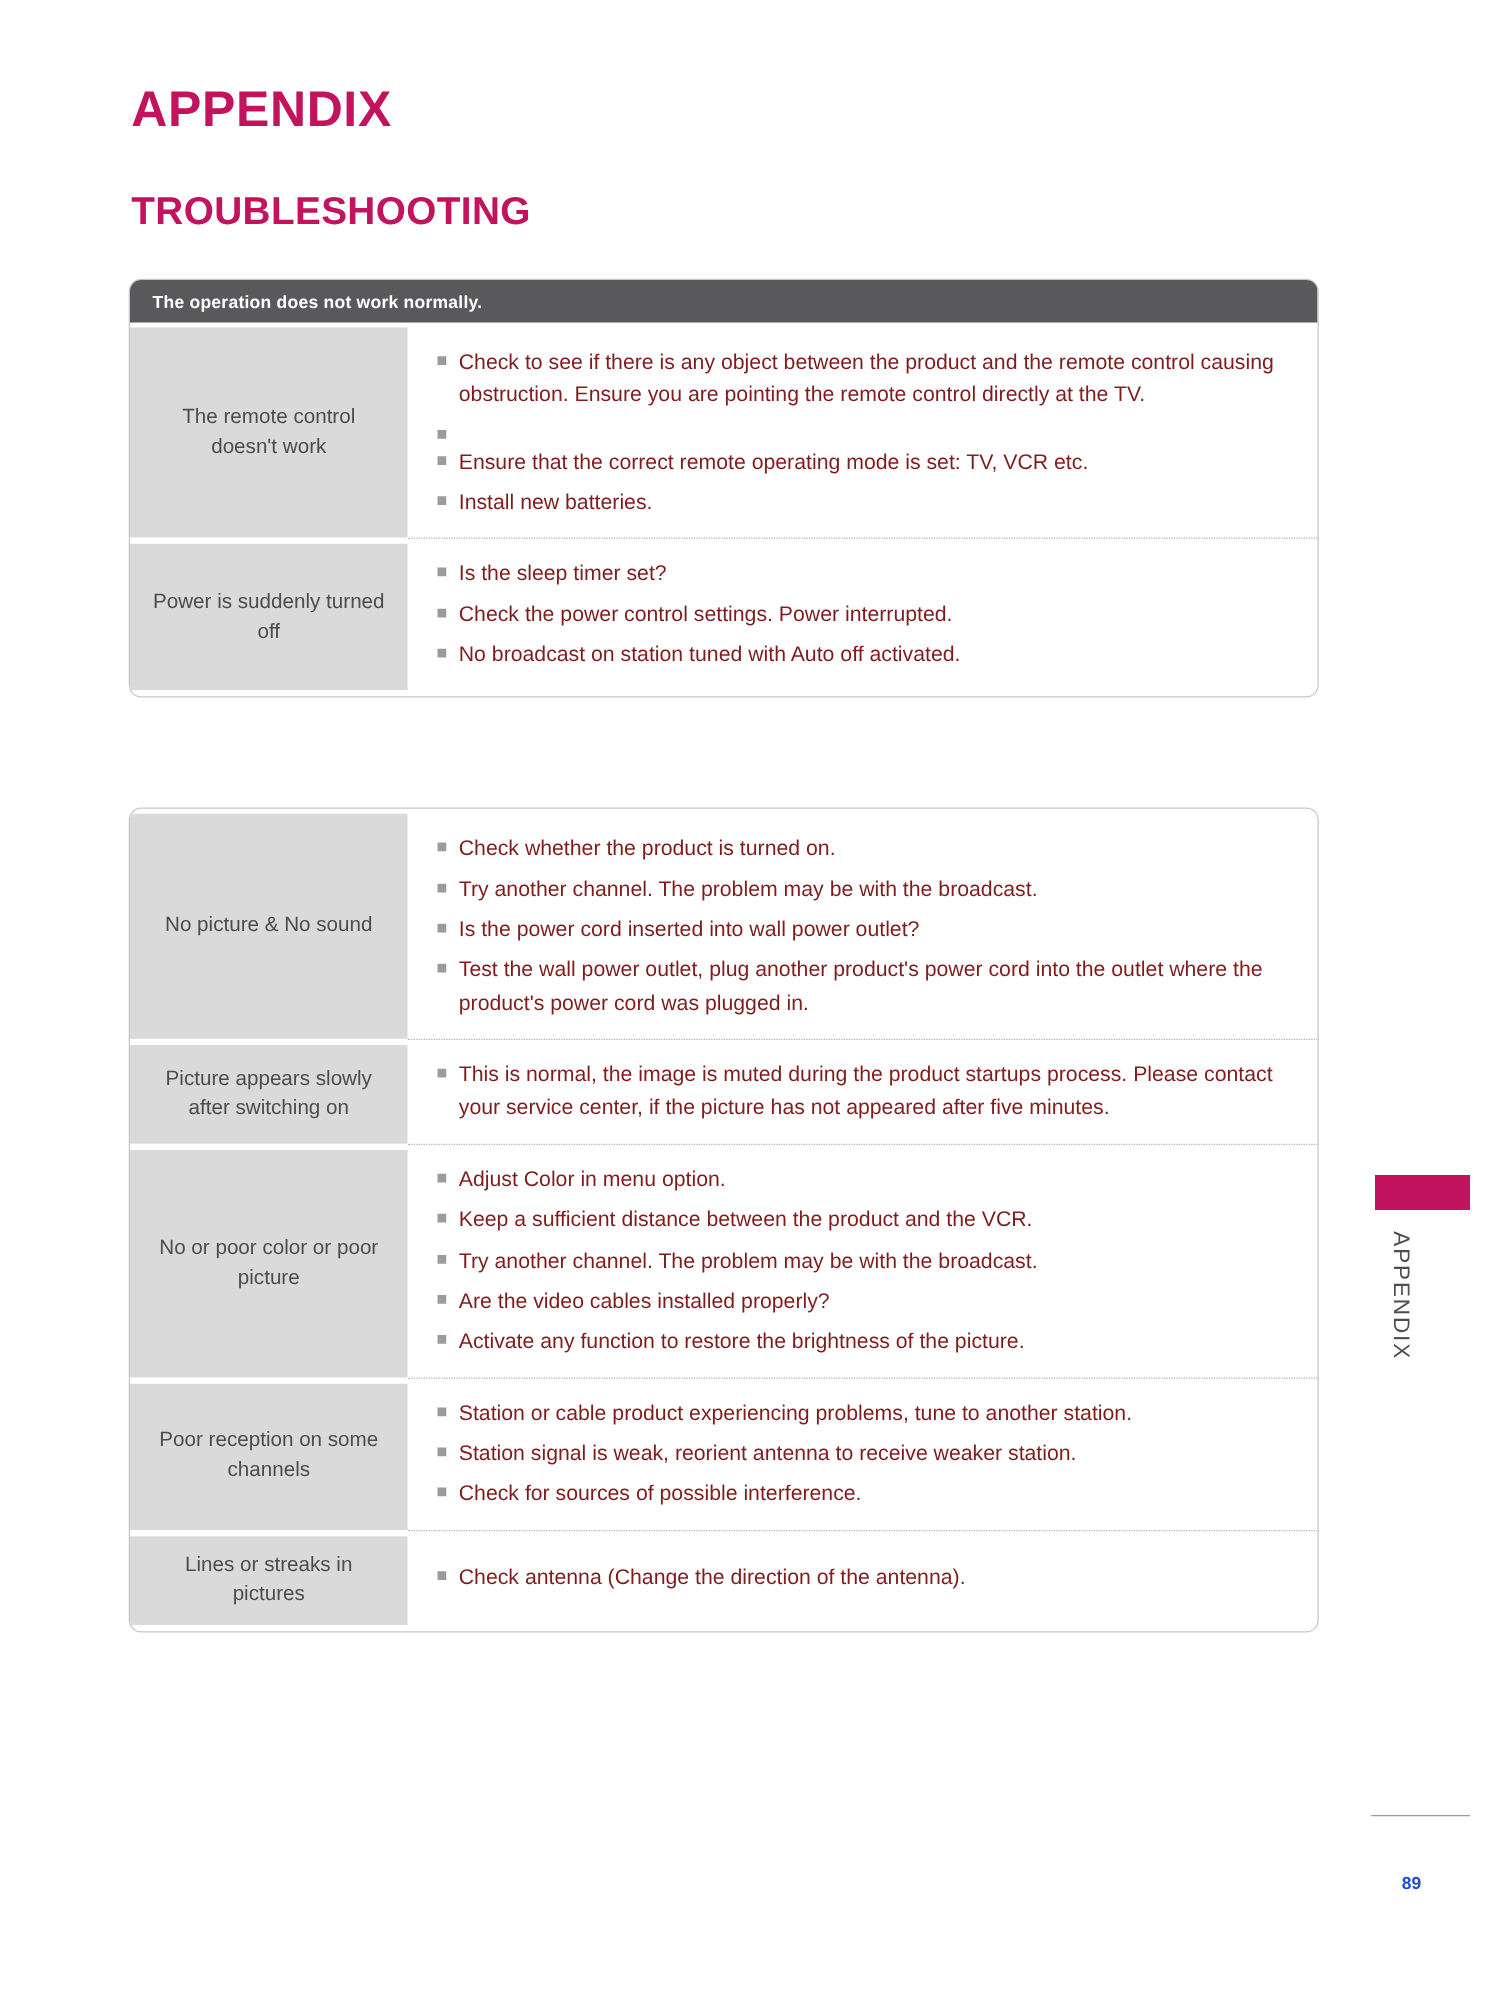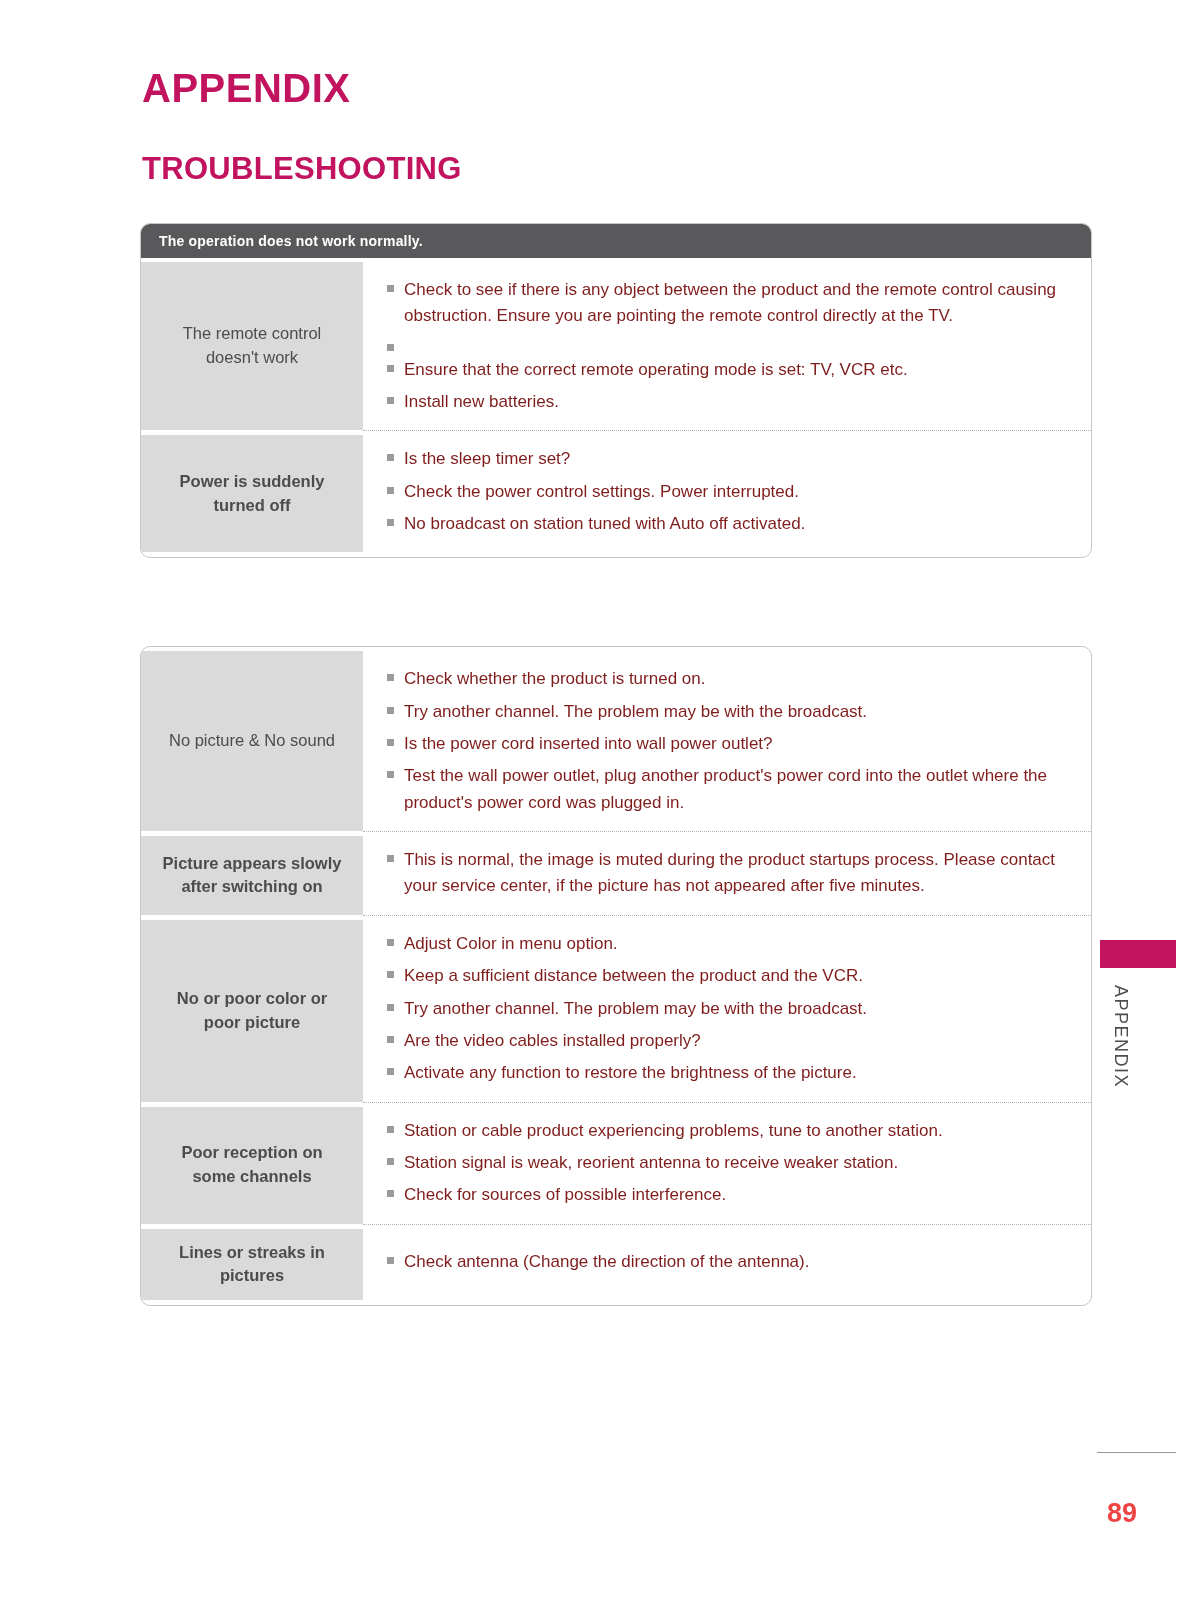--- a/index.html
+++ b/index.html
@@ -11,7 +11,7 @@
   *{box-sizing:border-box;}
   html,body{margin:0;padding:0;background:#fff;}
   body{font-family:"Liberation Sans", sans-serif;}
-  .page{position:relative;width:1201px;height:1601px;background:#fff;overflow:hidden;padding-left:37px;}
+  .page{position:relative;width:1201px;height:1601px;background:#fff;overflow:hidden;}
 
   .h1{margin:0;padding:66px 0 0 105px;font-size:40px;font-weight:bold;color:var(--accent);letter-spacing:.5px;}
   .h2{margin:40px 0 0 105px;font-size:31px;font-weight:bold;color:var(--accent);letter-spacing:.3px;}

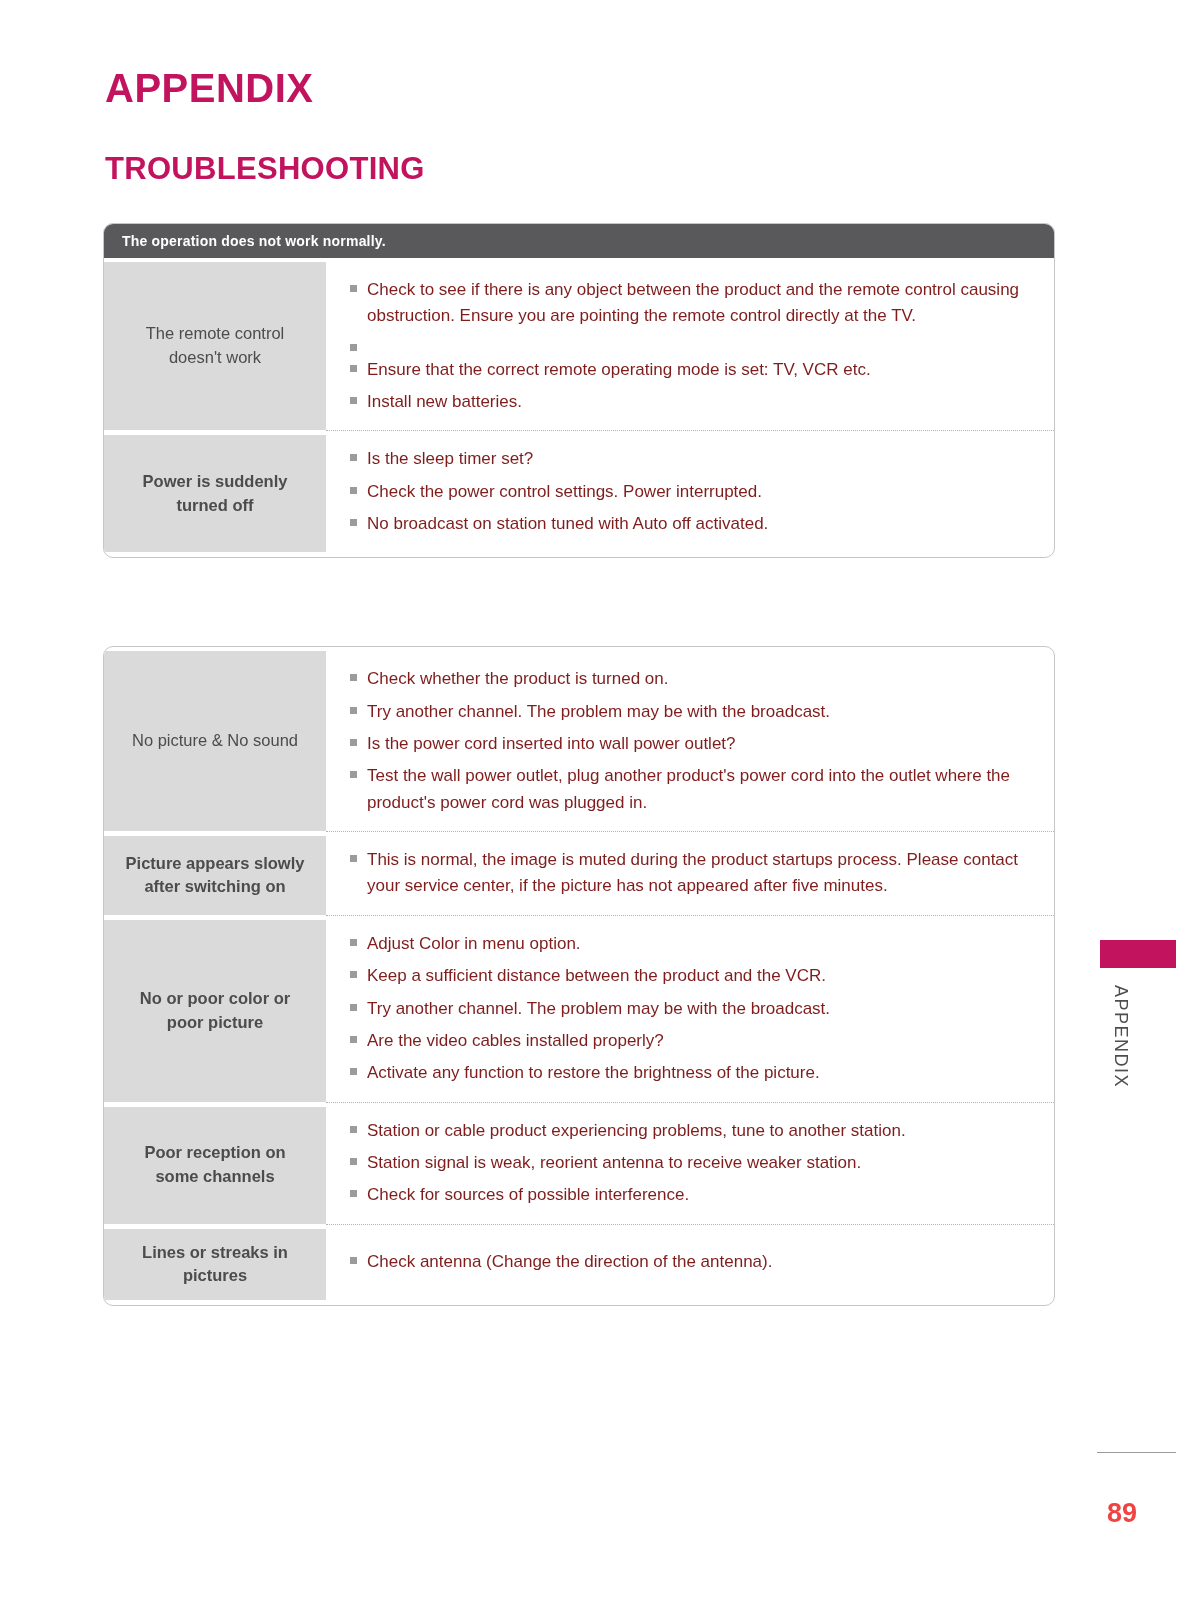--- a/index.html
+++ b/index.html
@@ -21,7 +21,7 @@
   .ts-header{background:var(--header-bg);color:#fff;font-weight:bold;font-size:14px;padding:9px 18px;letter-spacing:.2px;}
   .t-body{padding:4px 0 5px 0;}
   .t-row{display:flex;align-items:stretch;}
-  .t-row + .t-row .cell-left{margin-top:5px;font-weight:bold;}
+  .t-row + .t-row .cell-left{margin-top:5px;}
   .t-row + .t-row .cell-right{border-top:1px dotted #b3b3b3;}
   .cell-left{flex:none;width:222px;background:var(--cell-bg);color:#4c4c4c;display:flex;align-items:center;justify-content:center;text-align:center;padding:12px 18px;font-size:16.5px;line-height:1.45;}
   .cell-right{flex:1;padding:12px 22px 12px 24px;display:flex;flex-direction:column;justify-content:center;}

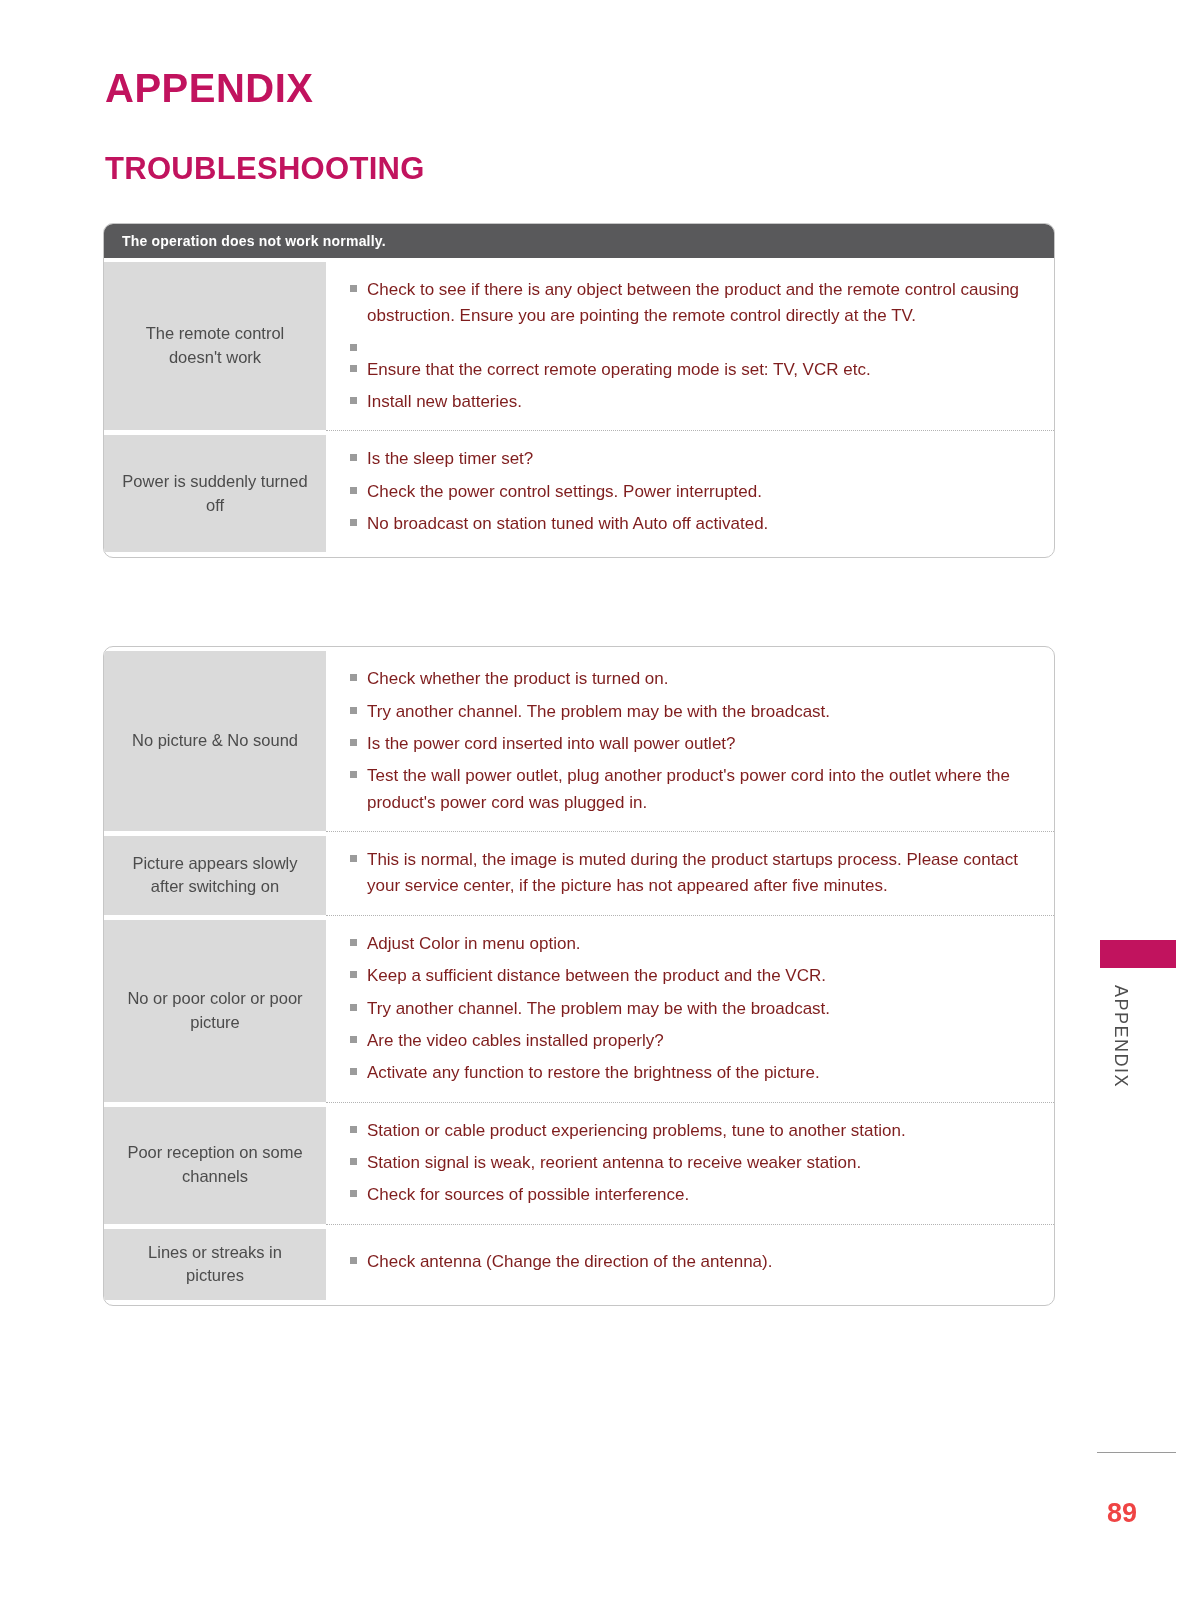--- a/index.html
+++ b/index.html
@@ -32,7 +32,7 @@
   .side-block{position:absolute;right:25px;top:940px;width:76px;height:28px;background:var(--accent);}
   .side-label{position:absolute;right:70px;top:985px;writing-mode:vertical-rl;font-size:18px;color:#4e4e4e;letter-spacing:1.5px;}
   .footer-rule{position:absolute;right:25px;top:1452px;width:79px;border-top:1px solid #9a9a9a;}
-  .page-number{position:absolute;right:64px;top:1498px;font-size:27px;font-weight:bold;color:#ef4444;}
+  .page-number{position:absolute;right:64px;top:1498px;font-size:14px;font-weight:bold;color:#1d4ed8;}
 </style>
 </head>
 <body>

